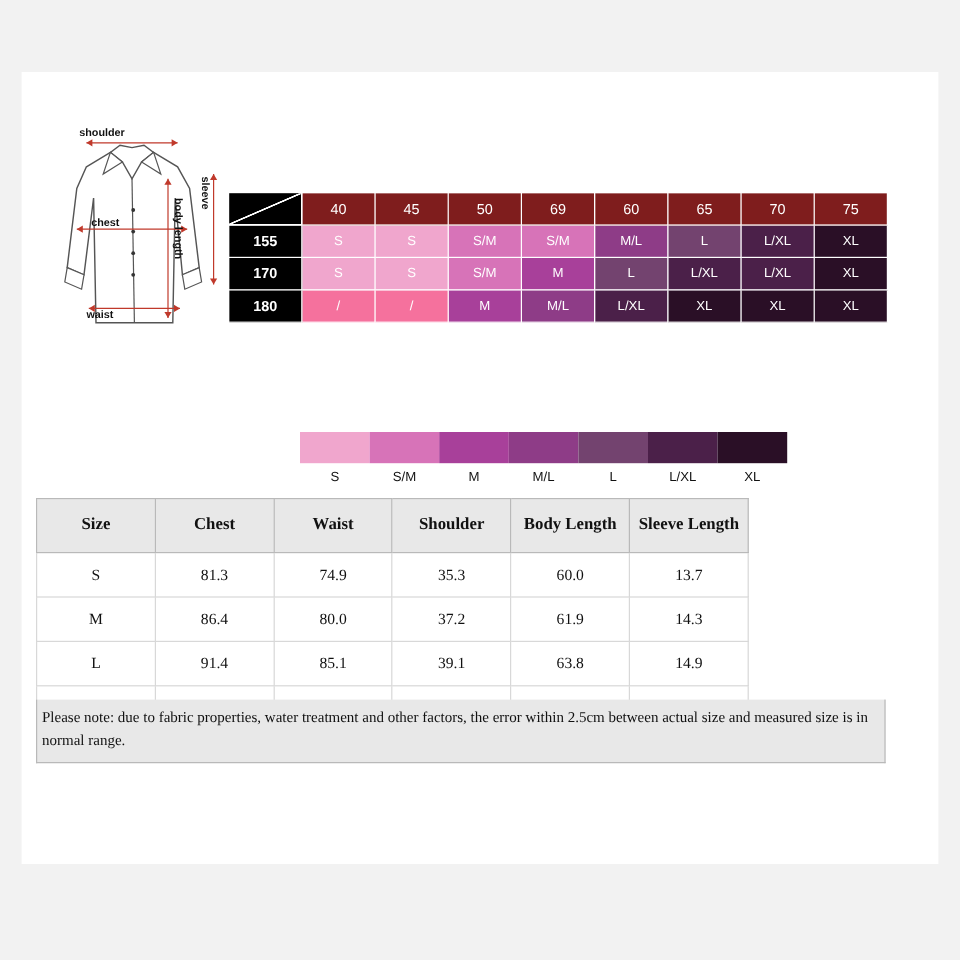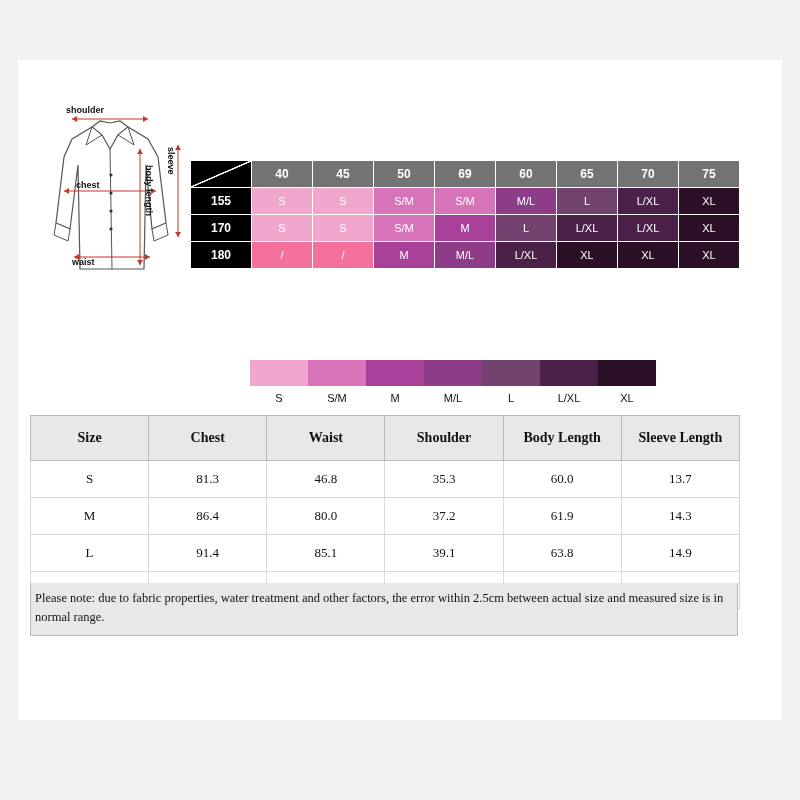--- a/index.html
+++ b/index.html
@@ -83,8 +83,8 @@
     font-family: "Liberation Sans", sans-serif;
   }
   .matrix th.colhead {
-    background: #737373;
-    font-weight: bold;
+    background: #7f1d1d;
+    font-weight: normal;
     font-size: 12px;
   }
   .matrix td.rowhead {

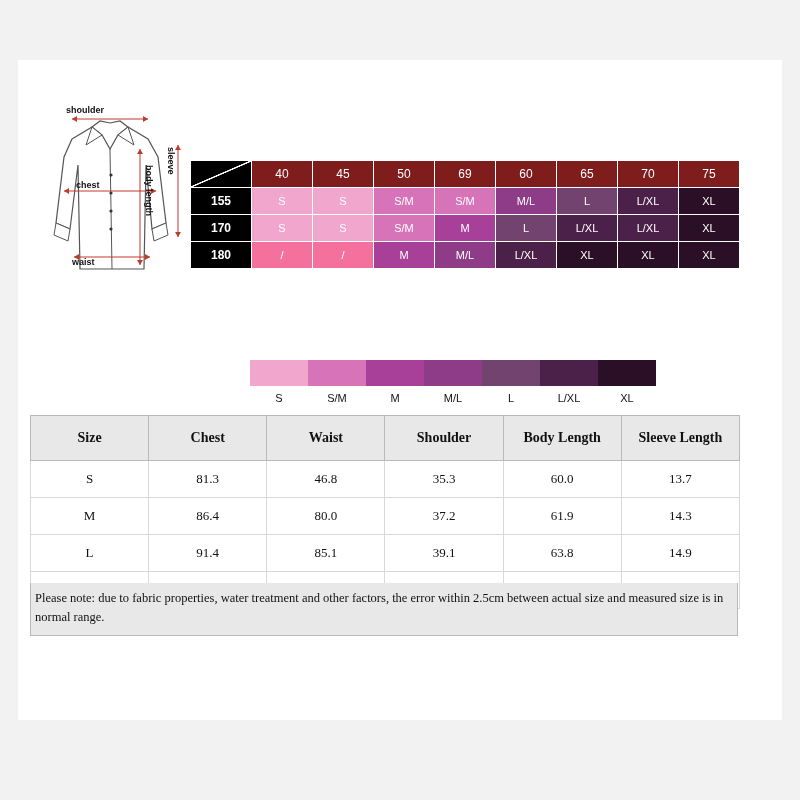--- a/index.html
+++ b/index.html
@@ -130,7 +130,7 @@
   }
   table.meas {
     border-collapse: collapse;
-    width: 710px;
+    width: 594px;
     table-layout: fixed;
   }
   table.meas th {

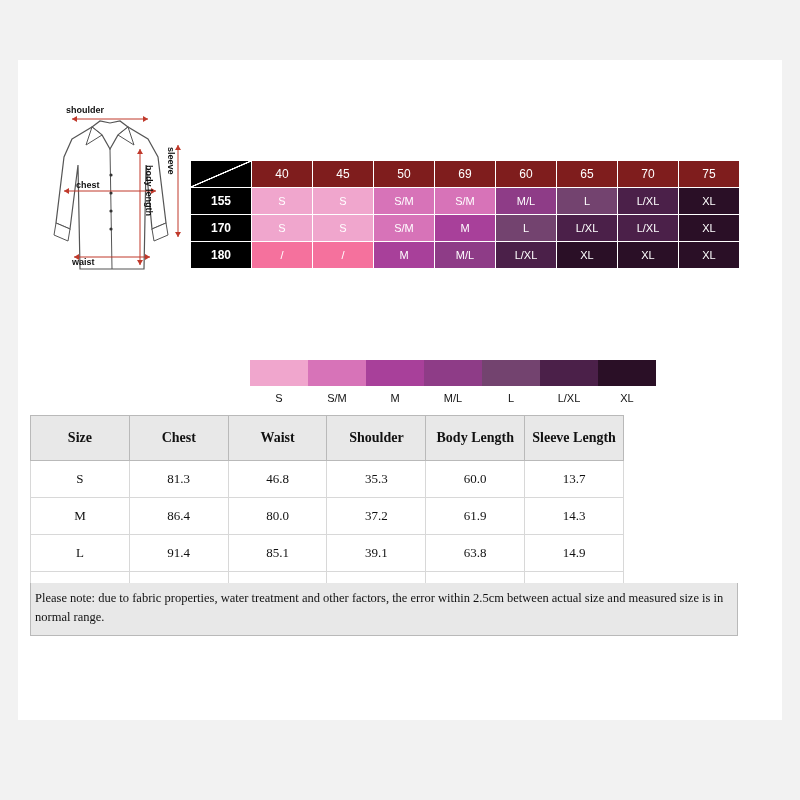--- a/index.html
+++ b/index.html
@@ -317,7 +317,7 @@
           <tr>
             <td>S</td>
             <td>81.3</td>
-            <td>46.8</td>
+            <td>74.9</td>
             <td>35.3</td>
             <td>60.0</td>
             <td>13.7</td>

